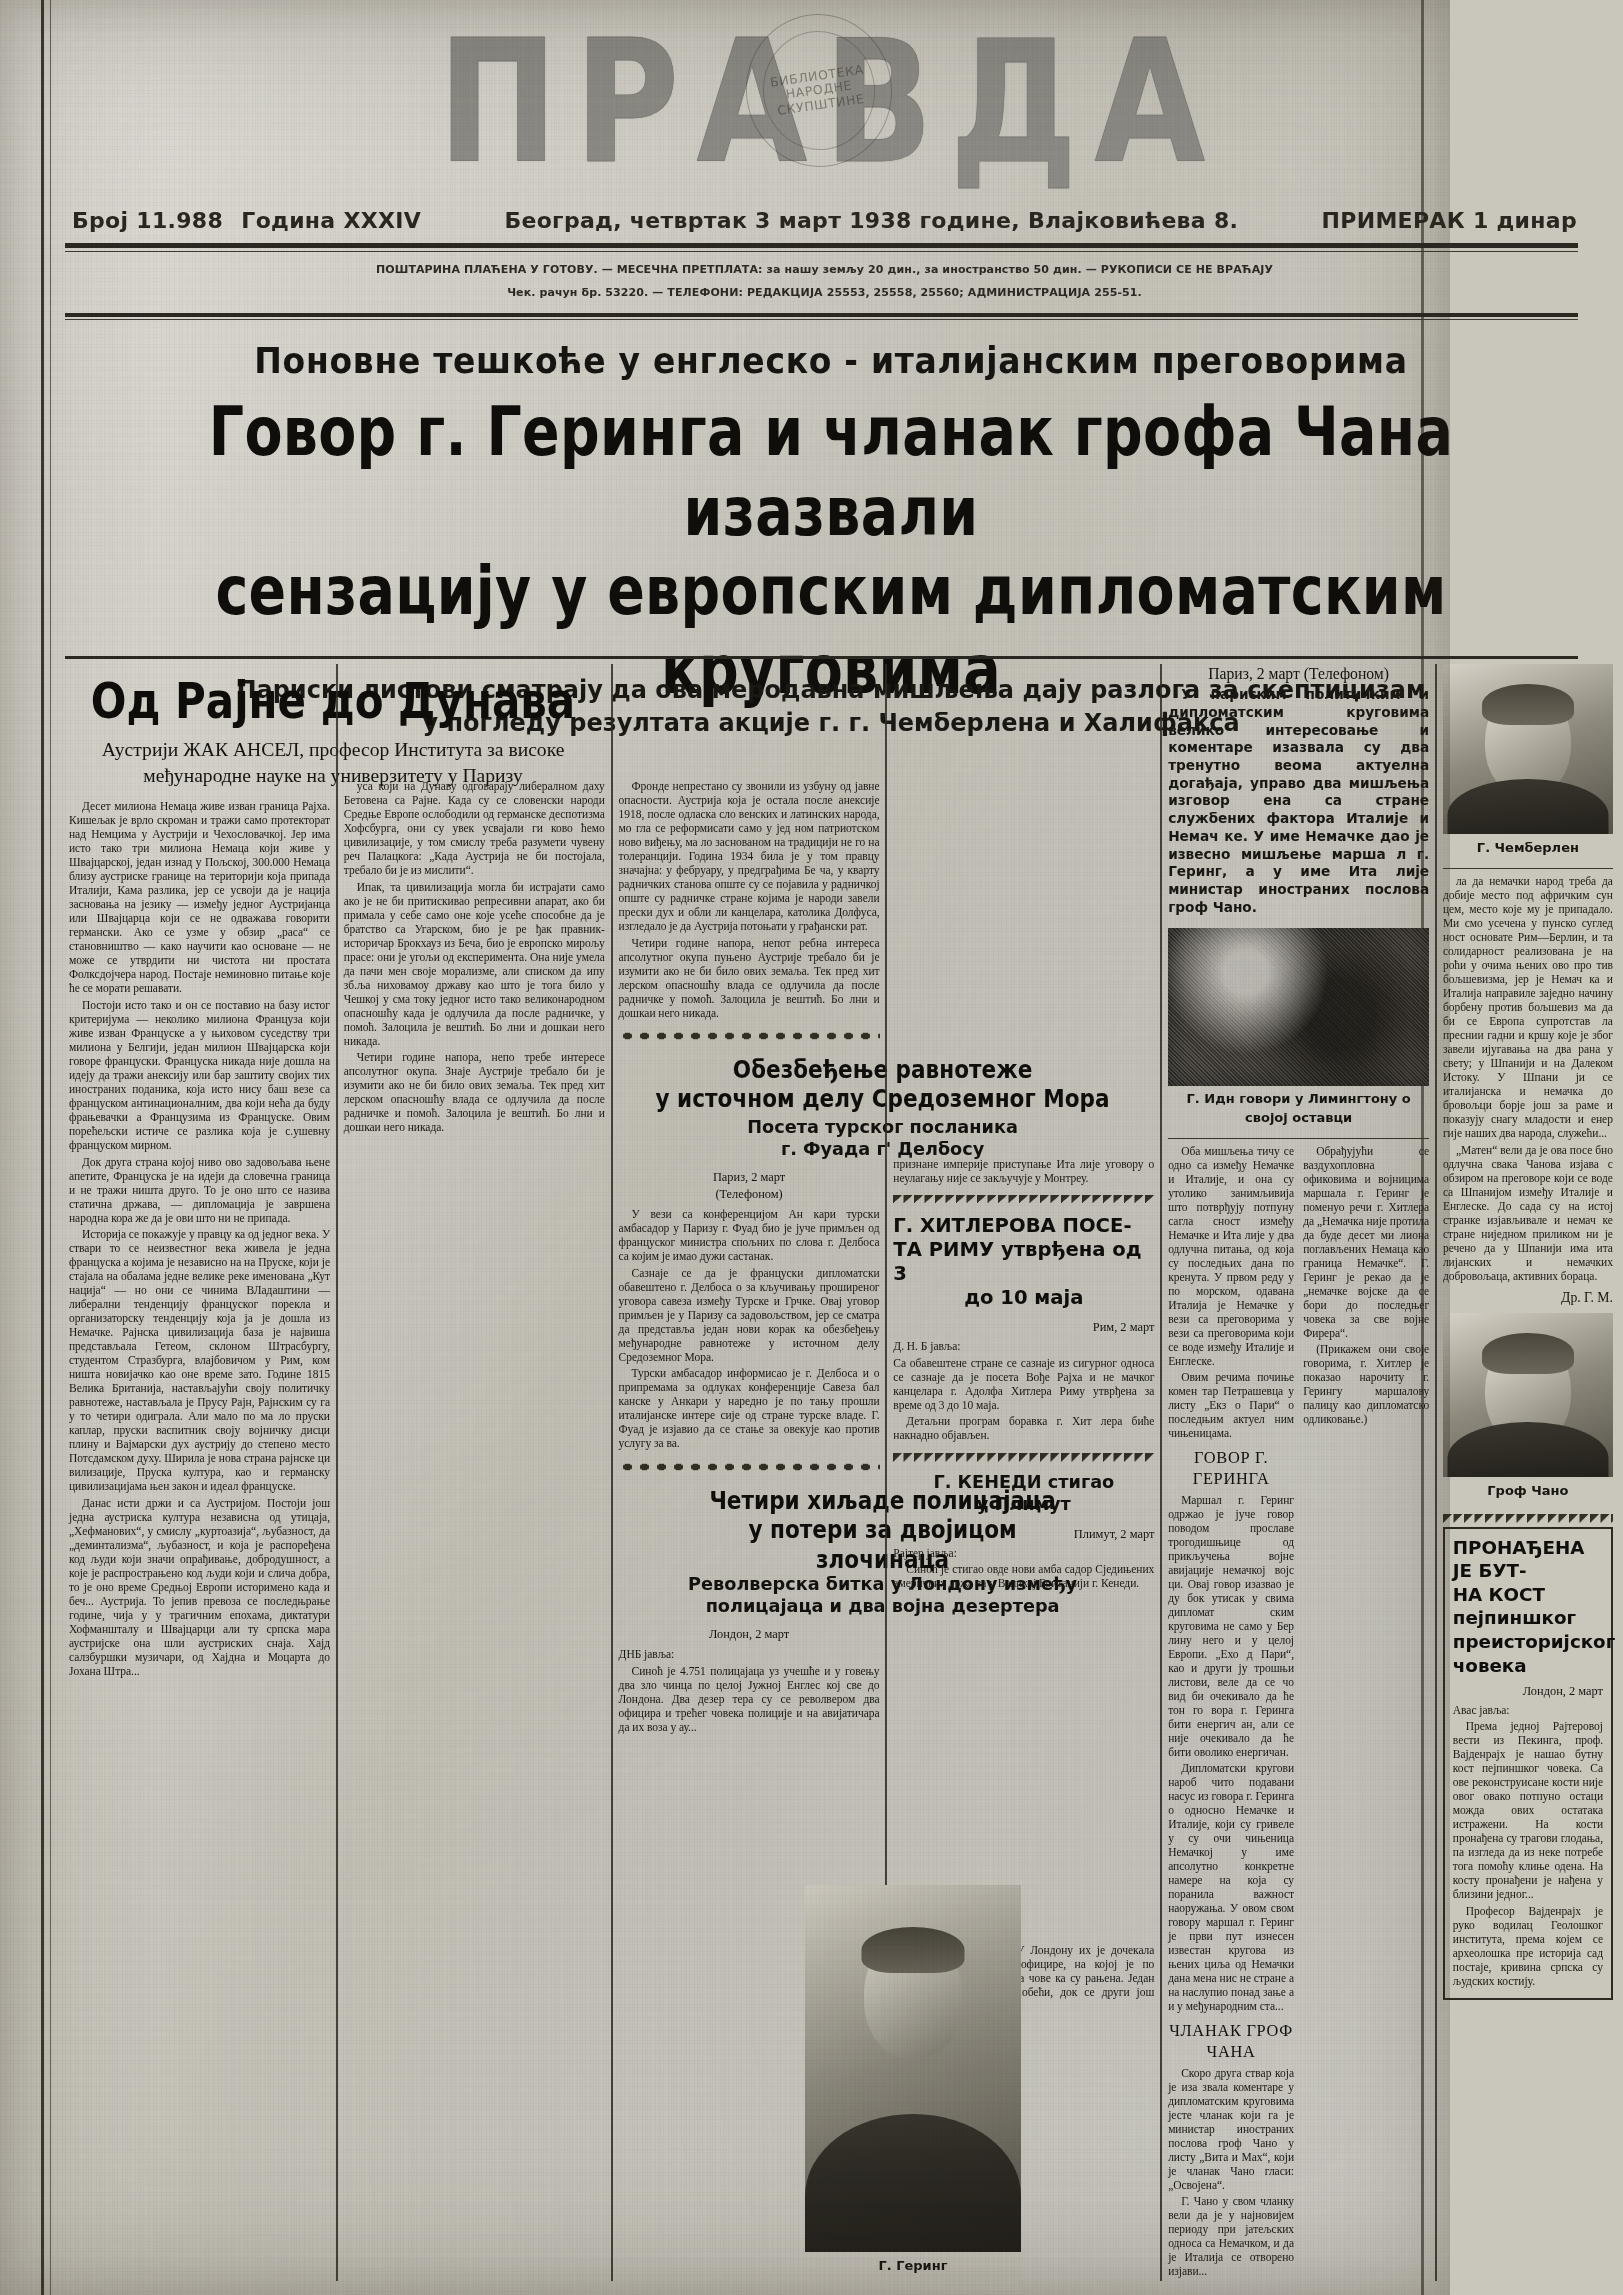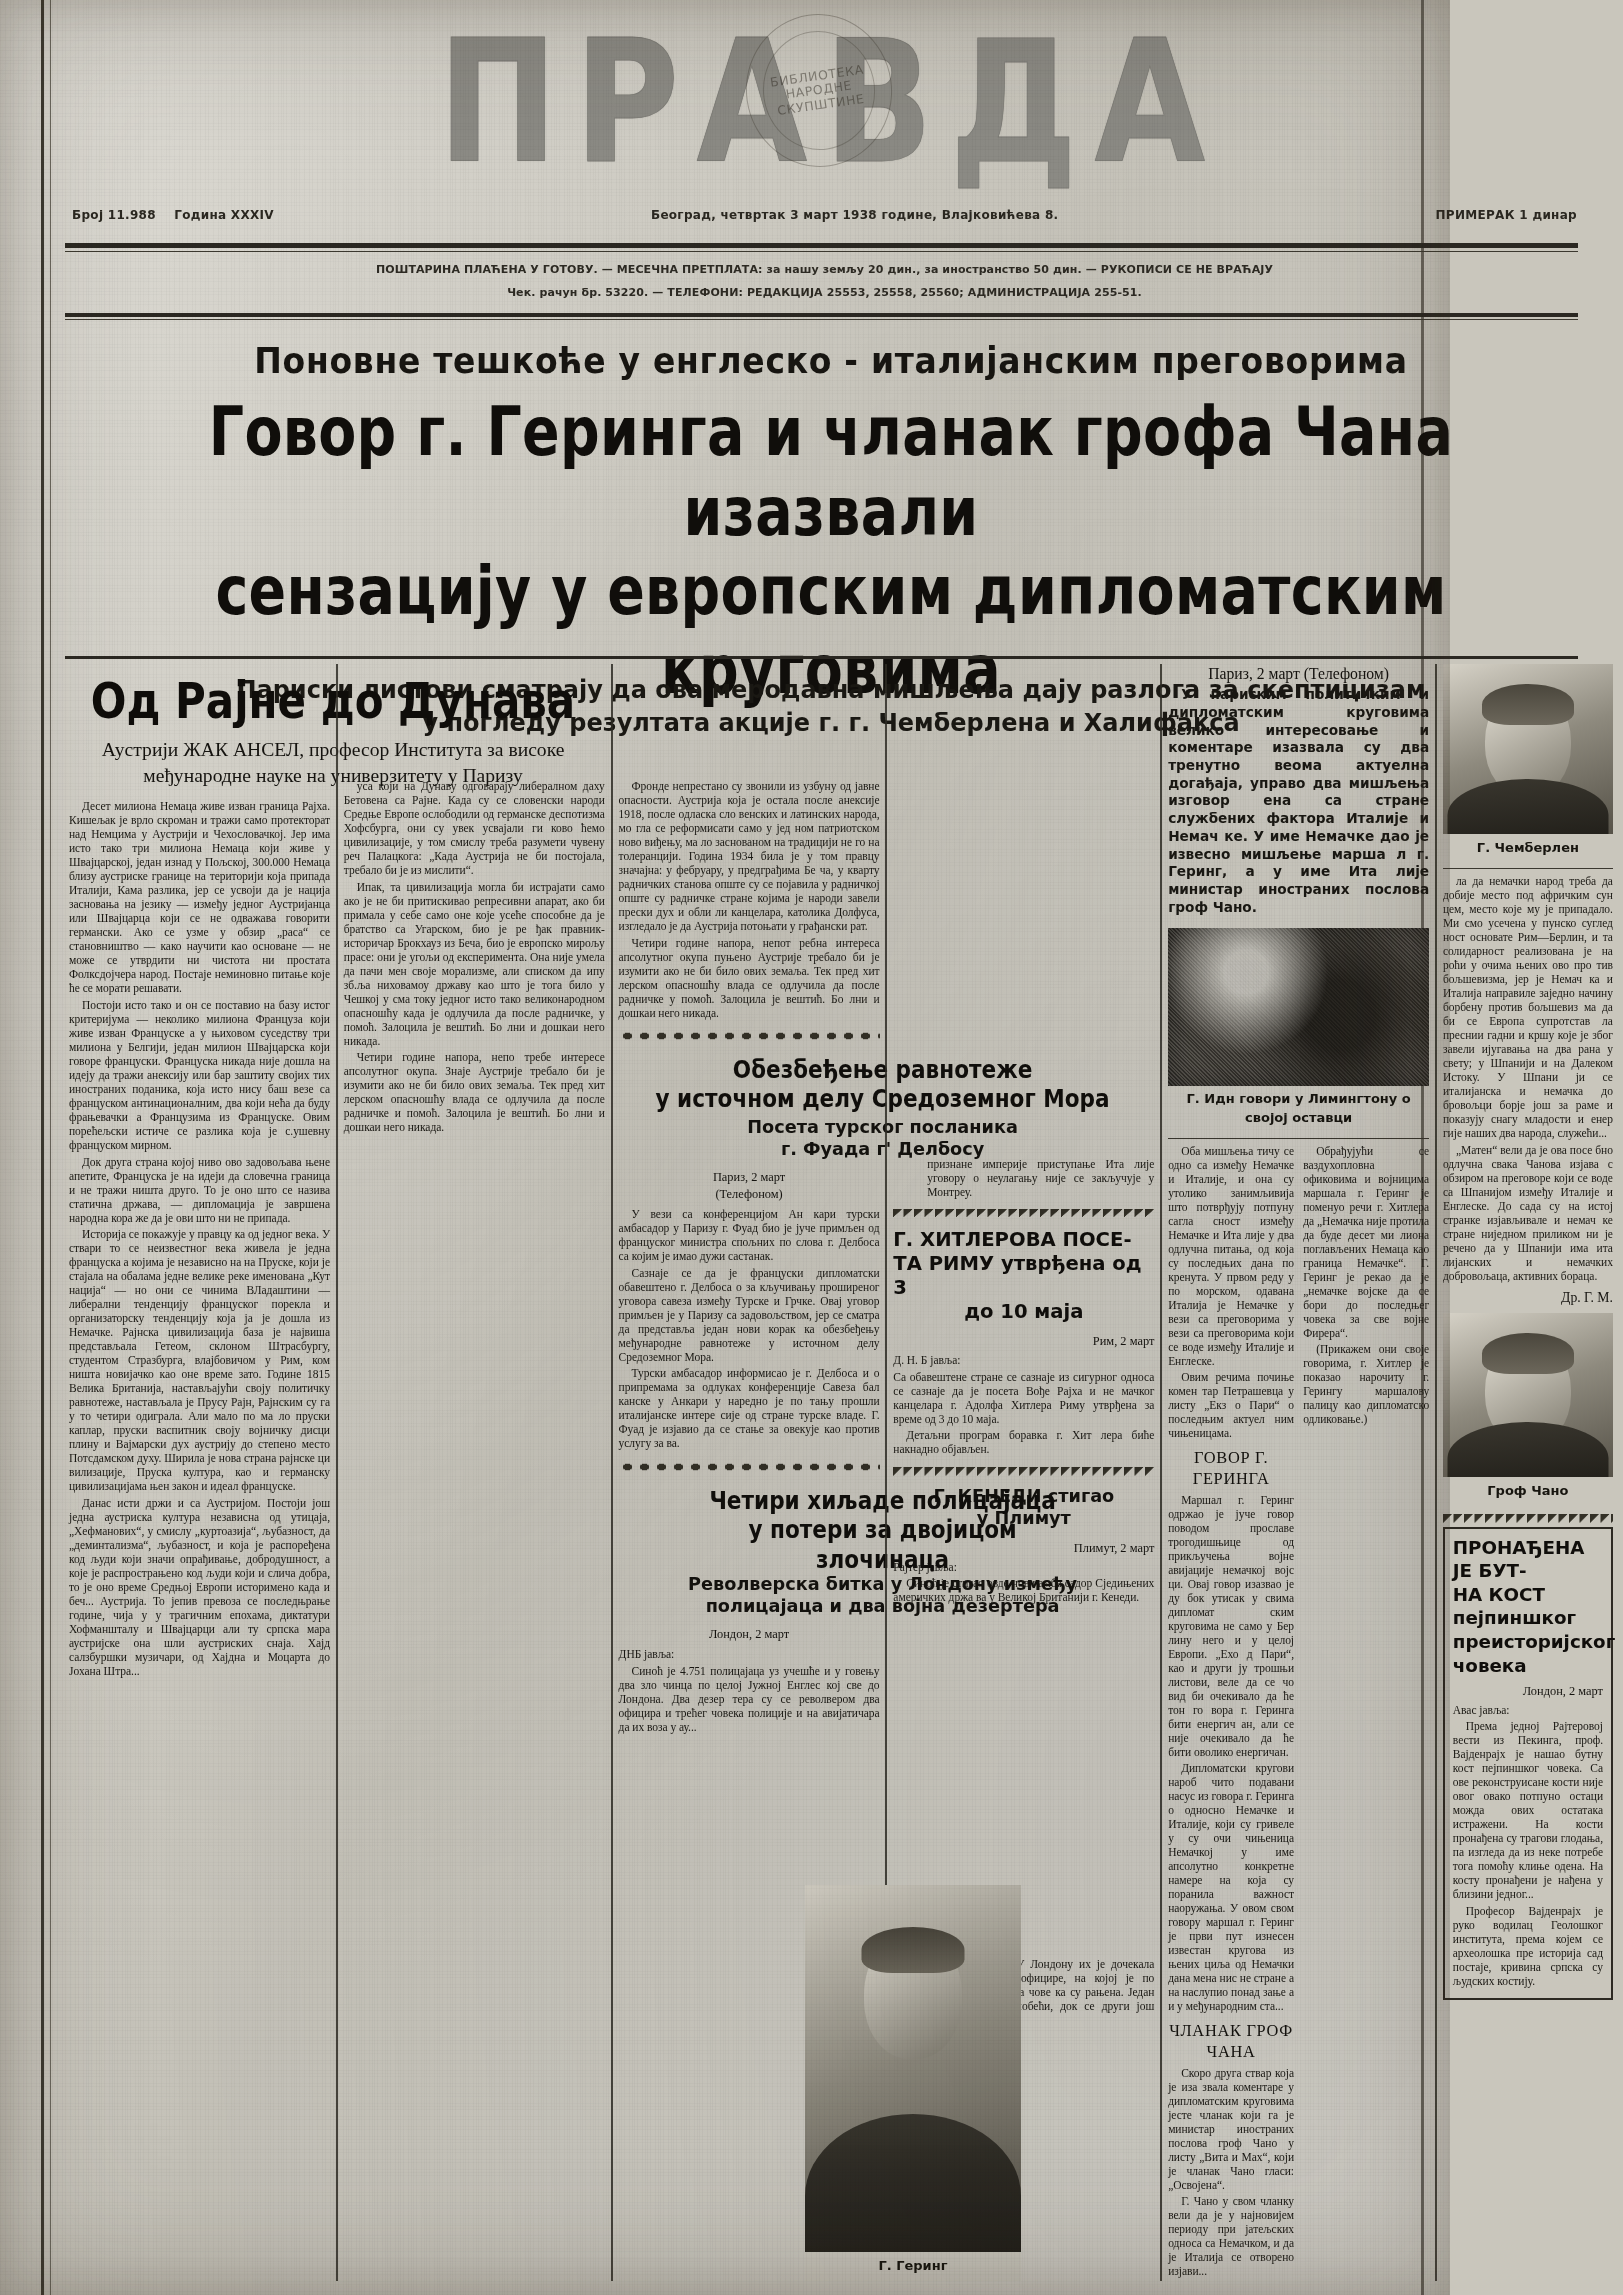--- a/index.html
+++ b/index.html
@@ -77,7 +77,7 @@
     position:absolute; left:72px; top:208px; width:1505px; z-index:10;
     display:flex; align-items:baseline; justify-content:space-between;
     font-family:"DejaVu Sans", sans-serif;
-    font-size:12px; font-weight:700; color:#2a2720; letter-spacing:0.3px;gap:44px;
+    font-size:22px; font-weight:700; color:#2a2720; letter-spacing:0.3px;gap:44px;
   }
   .datebar .left{display:flex;gap:18.3px;}
   .datebar .mid{font-weight:700;}

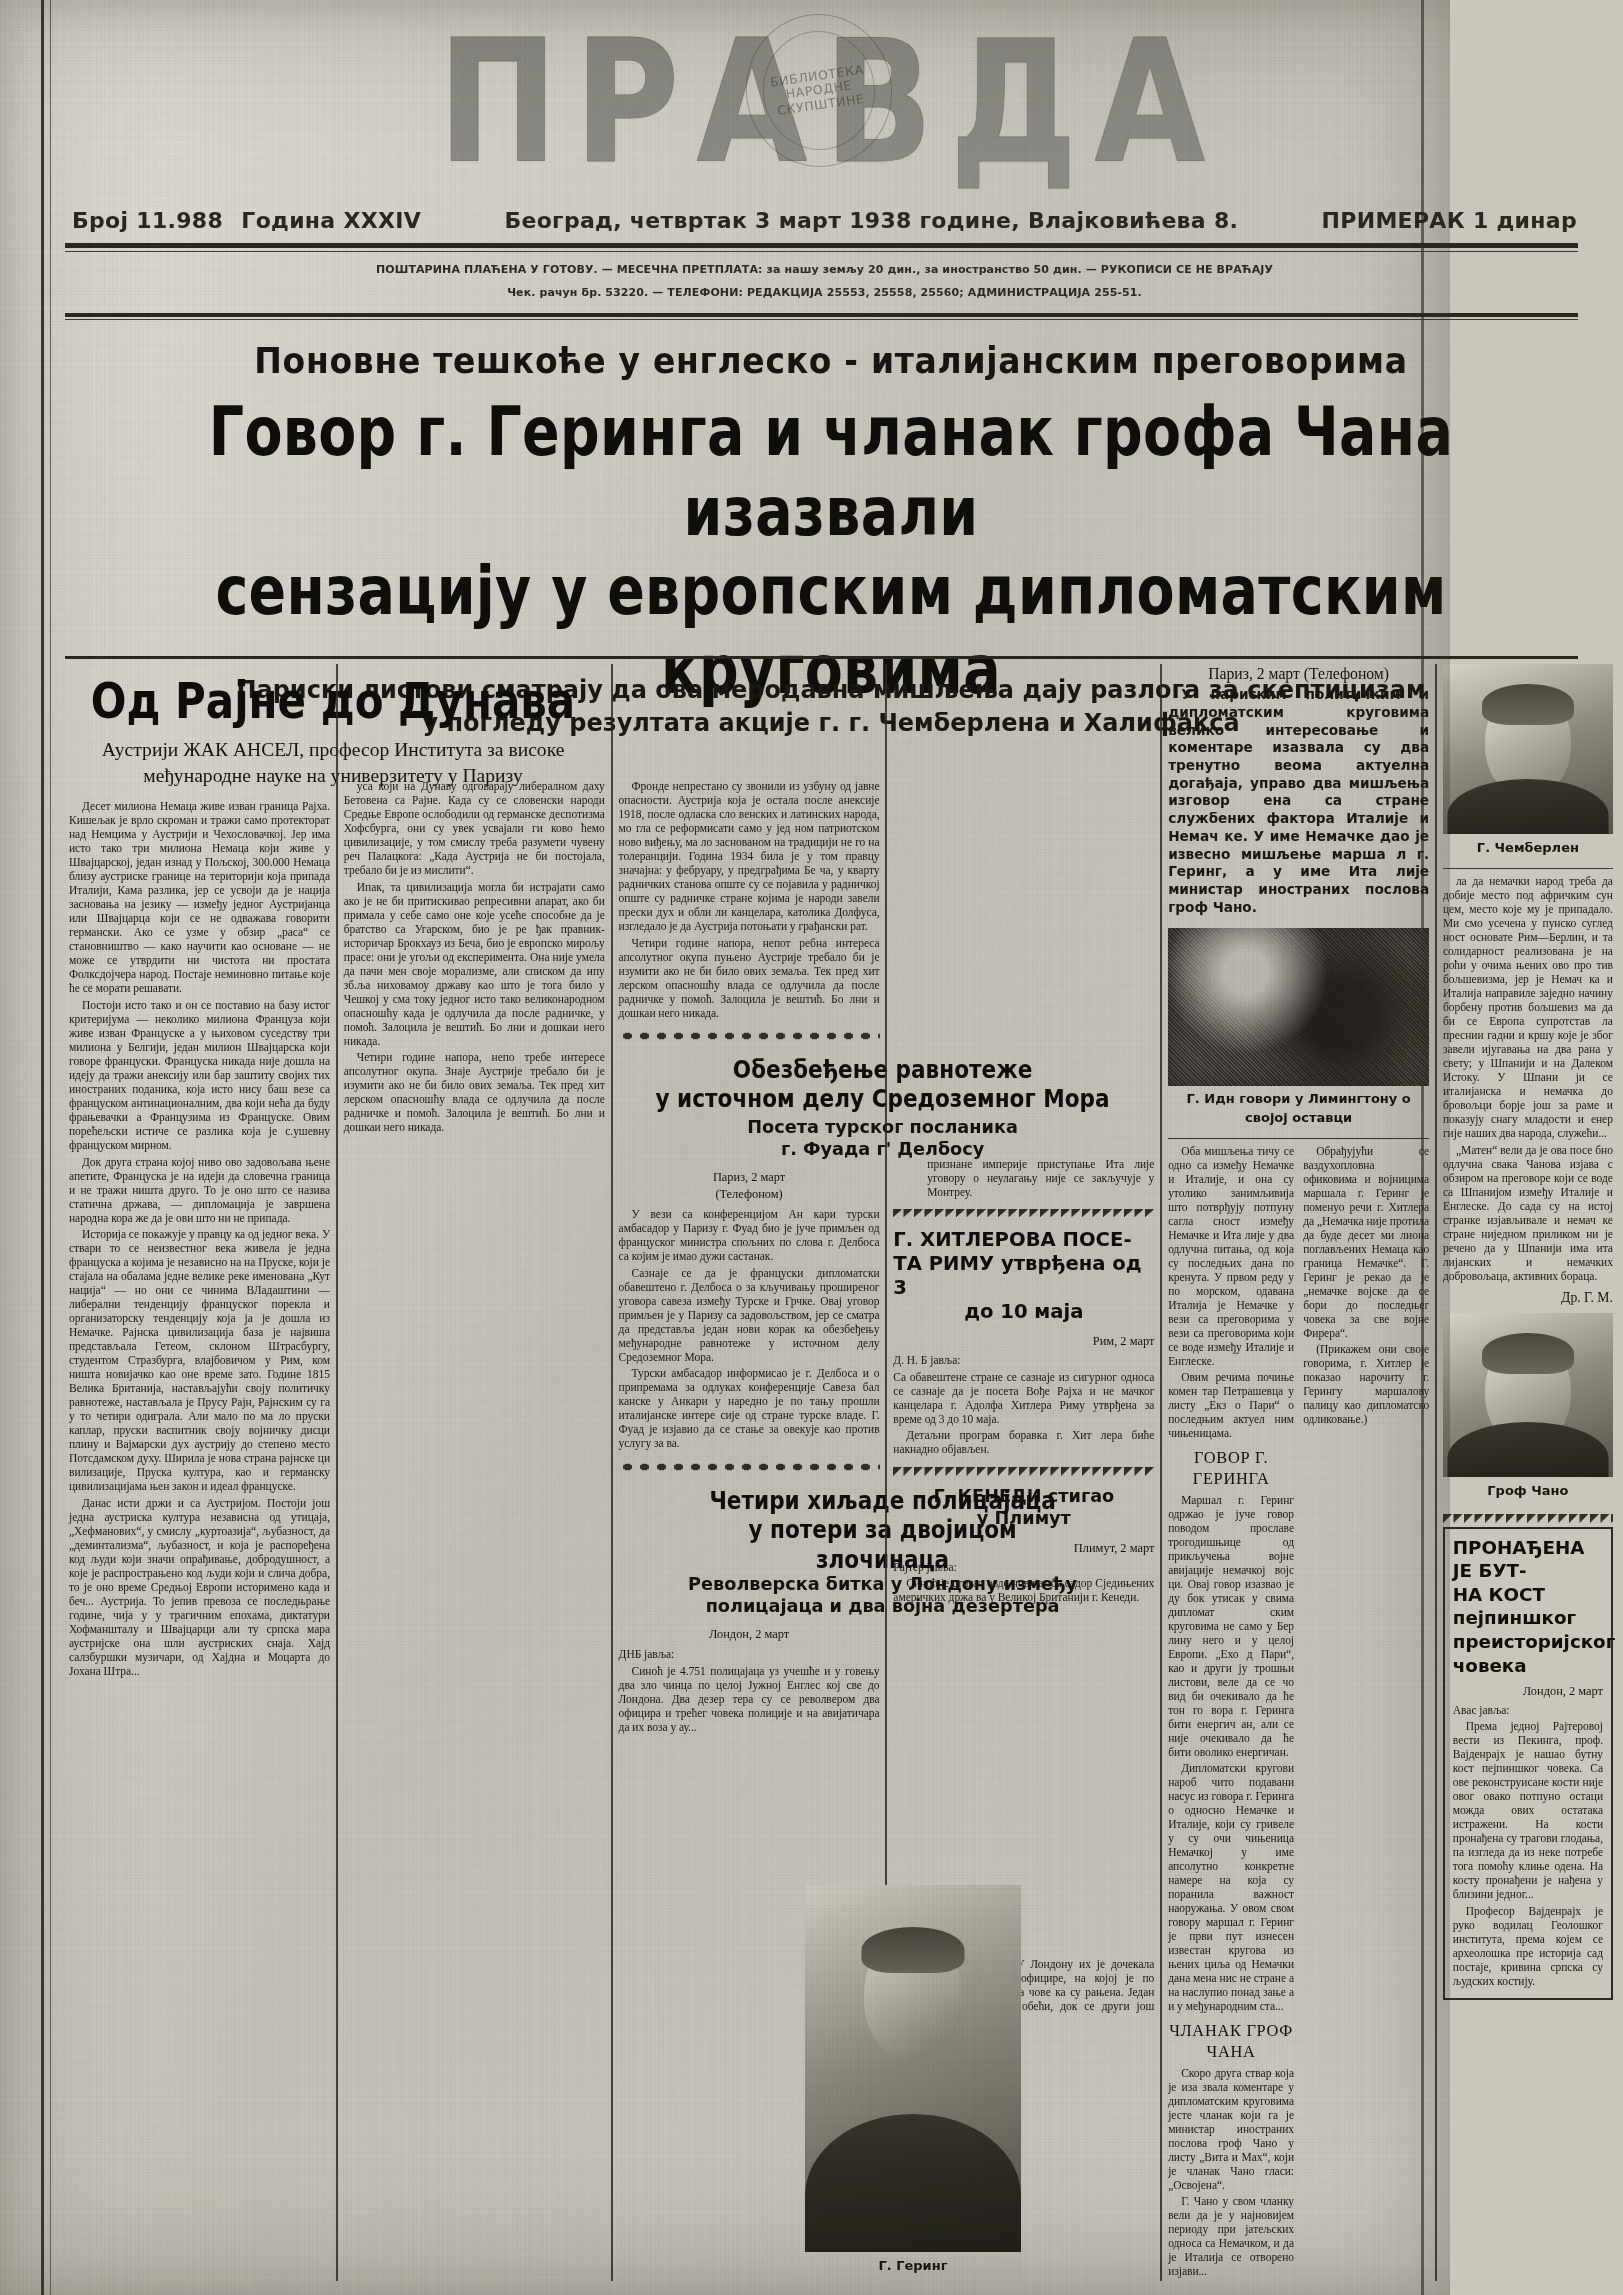--- a/index.html
+++ b/index.html
@@ -355,7 +355,7 @@
 
     <div class="colgroup c4">
       <div style="height:115px;"></div>
-      <div class="txt" style="margin-top:378px;margin-left:34px;">
+      <div class="txt" style="margin-top:378px;">
         <p>признане империје приступање Ита лије уговору о неулагању није се закључује у Монтреу.</p>
       </div>
       <div class="orn tri"></div>

